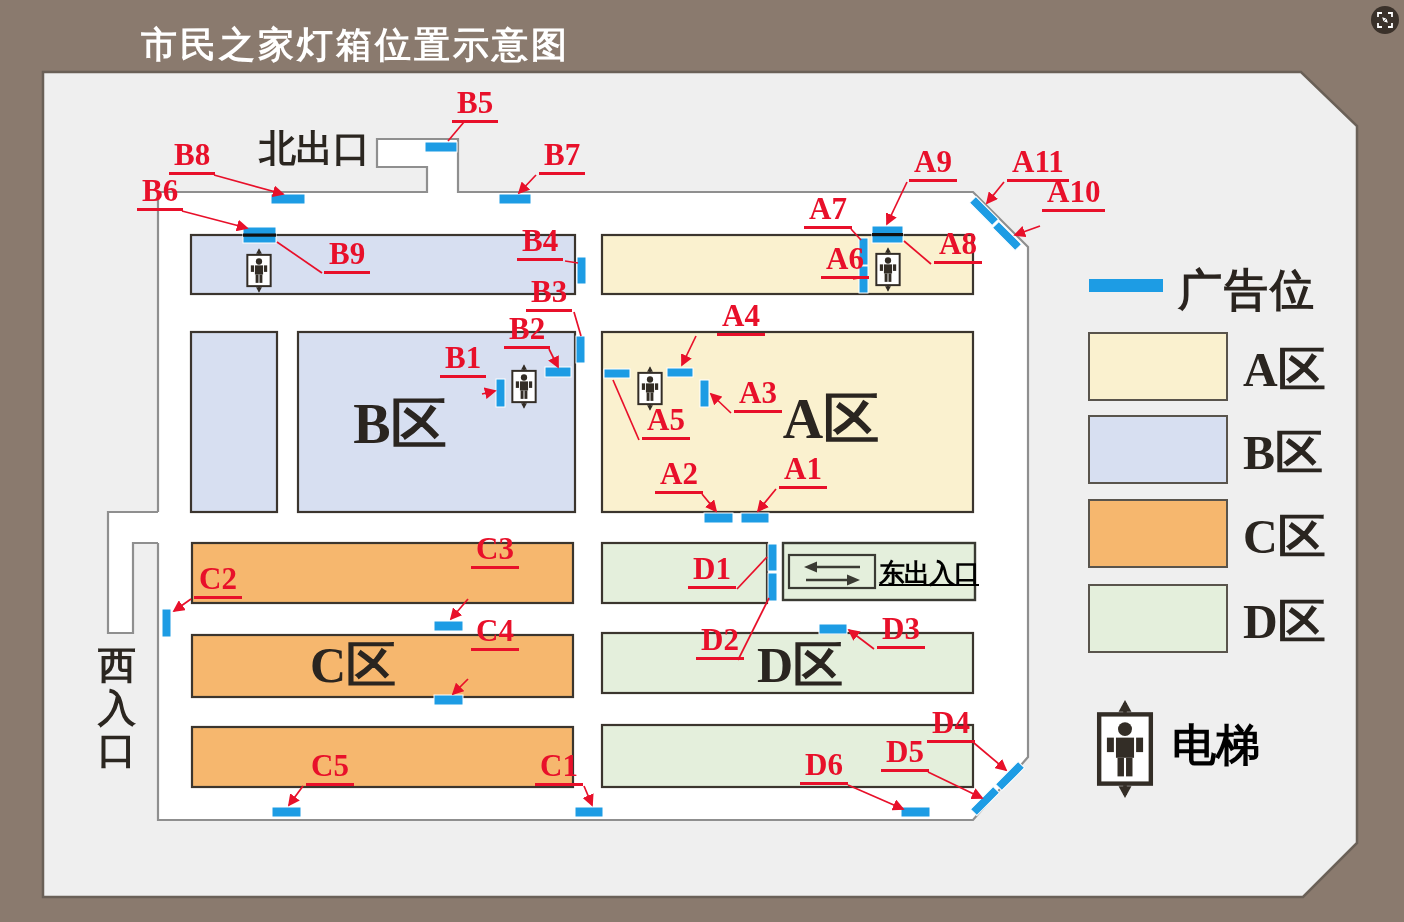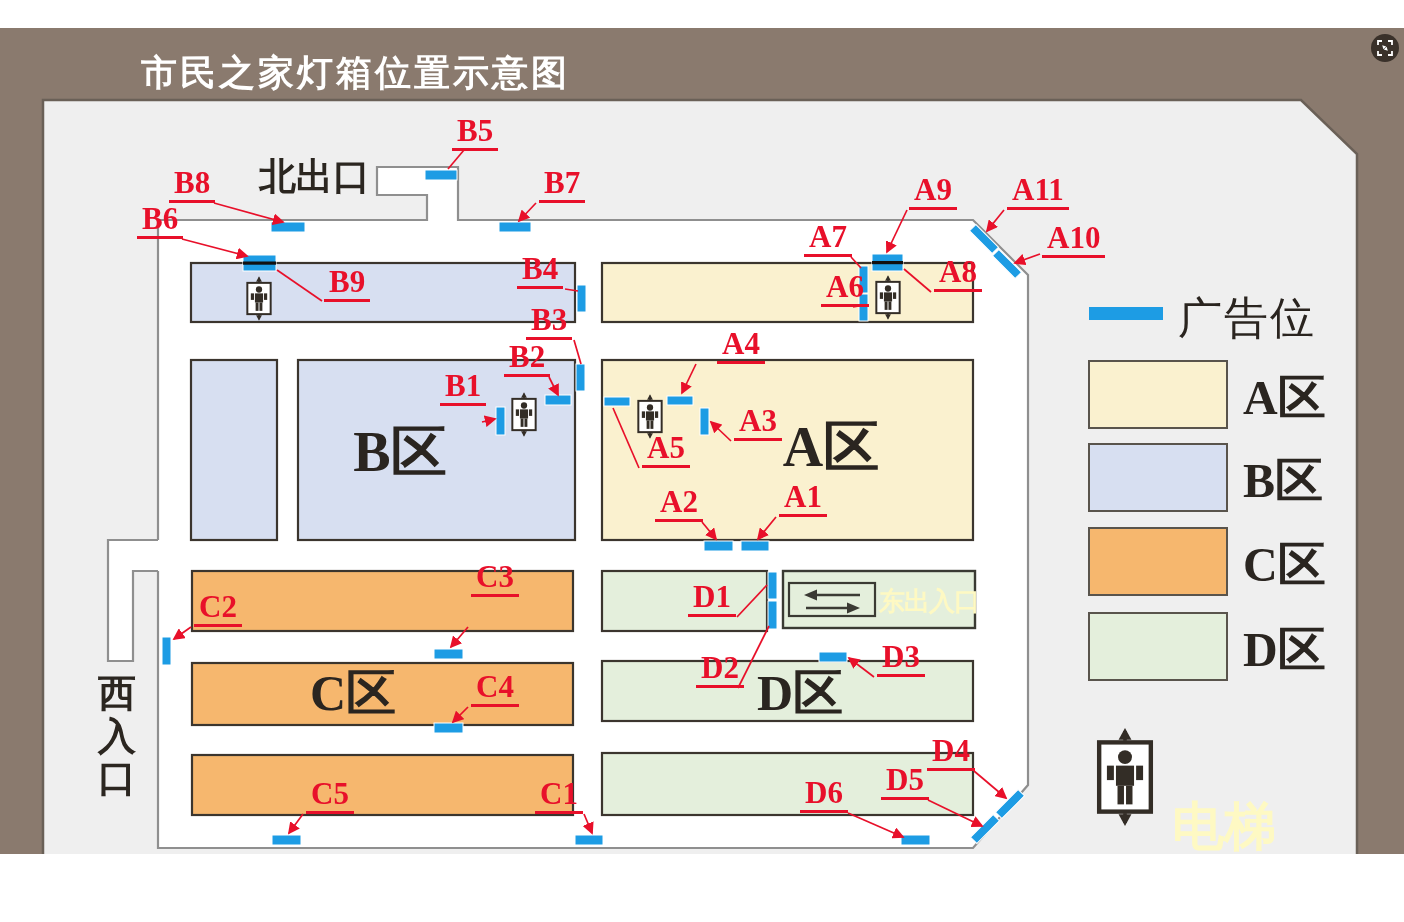--- a/index.html
+++ b/index.html
@@ -4,7 +4,7 @@
 <style>
   html,body{margin:0;padding:0;}
   body{font-family:"Liberation Sans","DejaVu Sans",sans-serif;}
-  .stage{position:relative;width:1404px;height:826px;background:#8a7a6e;overflow:hidden;margin-top:28px;}
+  .stage{position:relative;width:1404px;height:922px;background:#8a7a6e;overflow:hidden;}
   .title{position:absolute;left:141px;top:21px;font-size:36px;font-weight:bold;color:#ffffff;
          letter-spacing:3px;white-space:nowrap;}
   .fs-btn{position:absolute;left:1371px;top:6px;width:28px;height:28px;border-radius:50%;

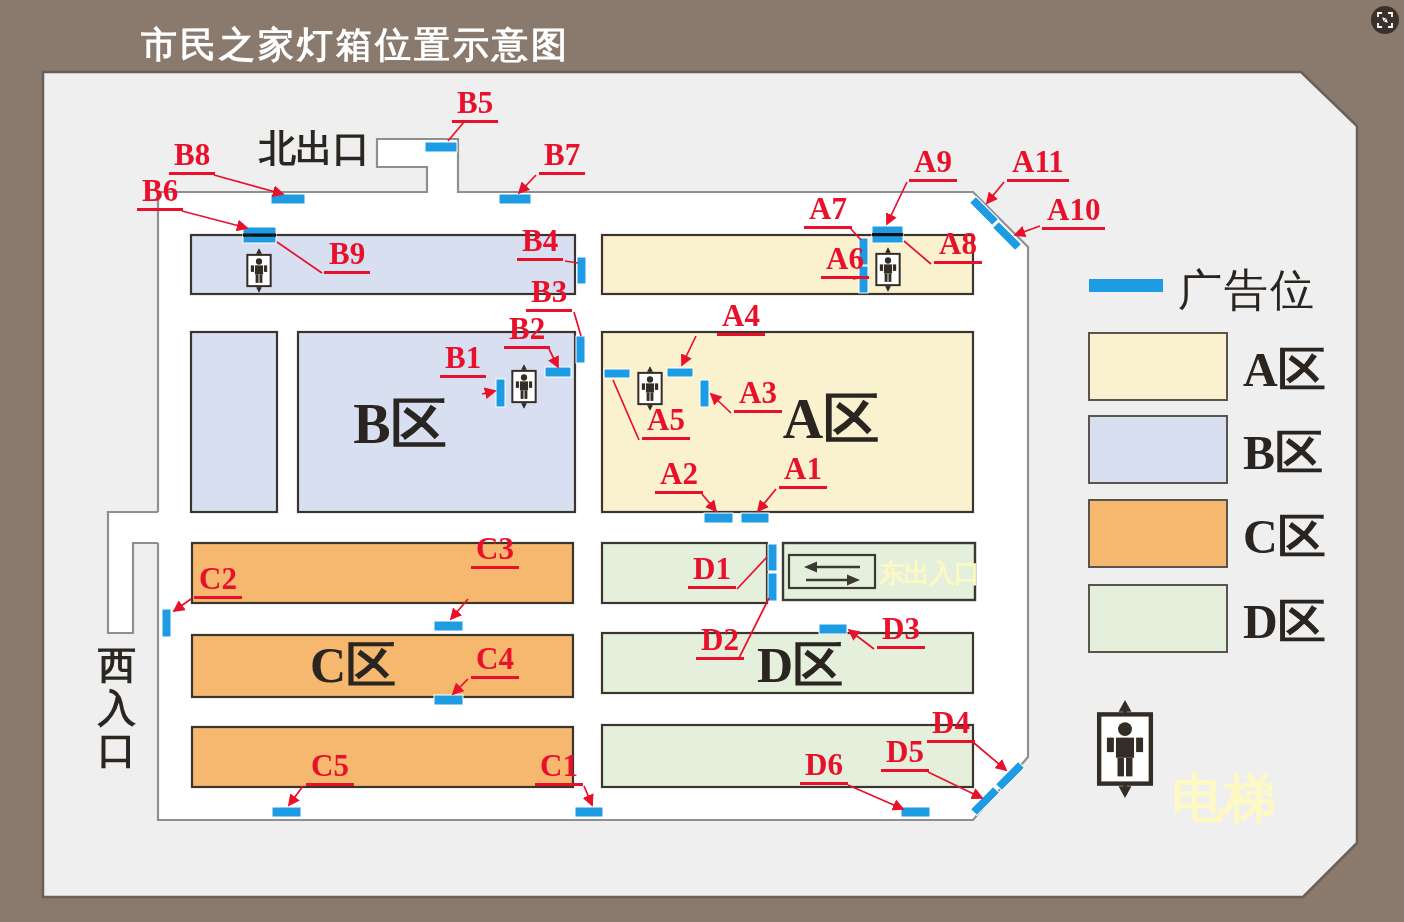--- a/index.html
+++ b/index.html
@@ -208,7 +208,7 @@
   <div class="plbl" style="left:324px;top:238px">B9</div>
   <div class="plbl" style="left:909px;top:146px">A9</div>
   <div class="plbl" style="left:1007px;top:146px">A11</div>
-  <div class="plbl" style="left:1042px;top:194px">A10</div>
+  <div class="plbl" style="left:1042px;top:176px">A10</div>
   <div class="plbl" style="left:934px;top:228px">A8</div>
   <div class="plbl" style="left:804px;top:193px">A7</div>
   <div class="plbl" style="left:821px;top:243px">A6</div>

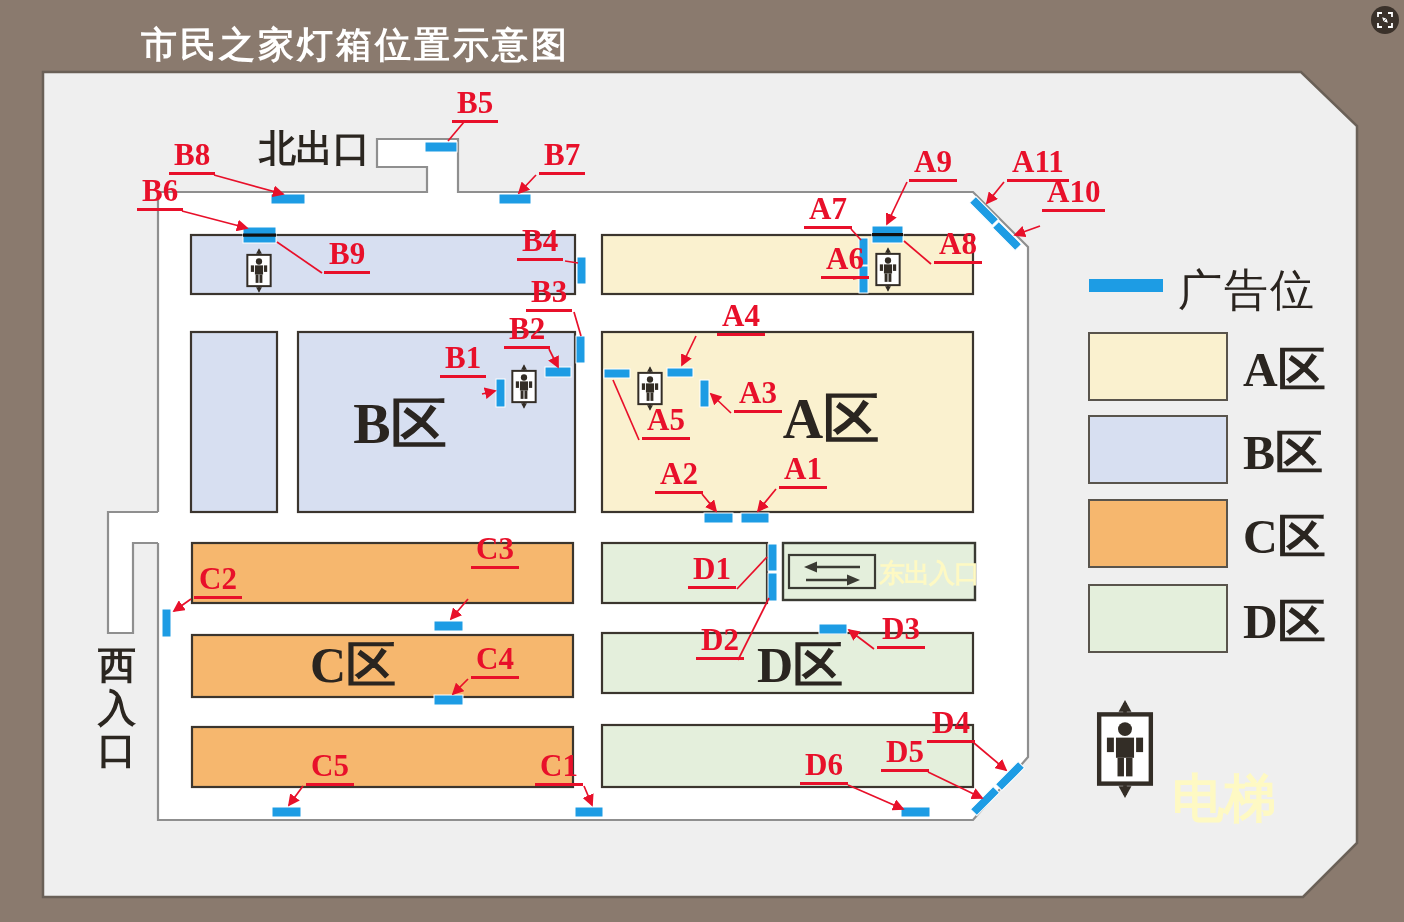--- a/index.html
+++ b/index.html
@@ -21,7 +21,7 @@
   .plbl{position:absolute;font-family:"Liberation Serif","DejaVu Serif",serif;font-weight:bold;
         font-size:31px;line-height:1.0;color:#e8102a;border-bottom:3px solid #e8102a;
         padding:0 5px 2px 5px;white-space:nowrap;}
-  .lg-adslot{position:absolute;left:1178px;top:261px;font-size:44px;font-weight:normal;color:#2a241f;letter-spacing:2px;}
+  .lg-adslot{position:absolute;left:1178px;top:261px;font-size:44px;font-weight:bold;color:#2a241f;letter-spacing:2px;}
   .lg-bar{position:absolute;left:1089px;top:279px;width:74px;height:13px;background:#1d9ce4;}
   .lg-swatch{position:absolute;left:1088px;width:140px;height:69px;border:2px solid #59544c;box-sizing:border-box;}
   .lg-zlbl{position:absolute;left:1243px;font-family:"Liberation Serif","DejaVu Serif",serif;

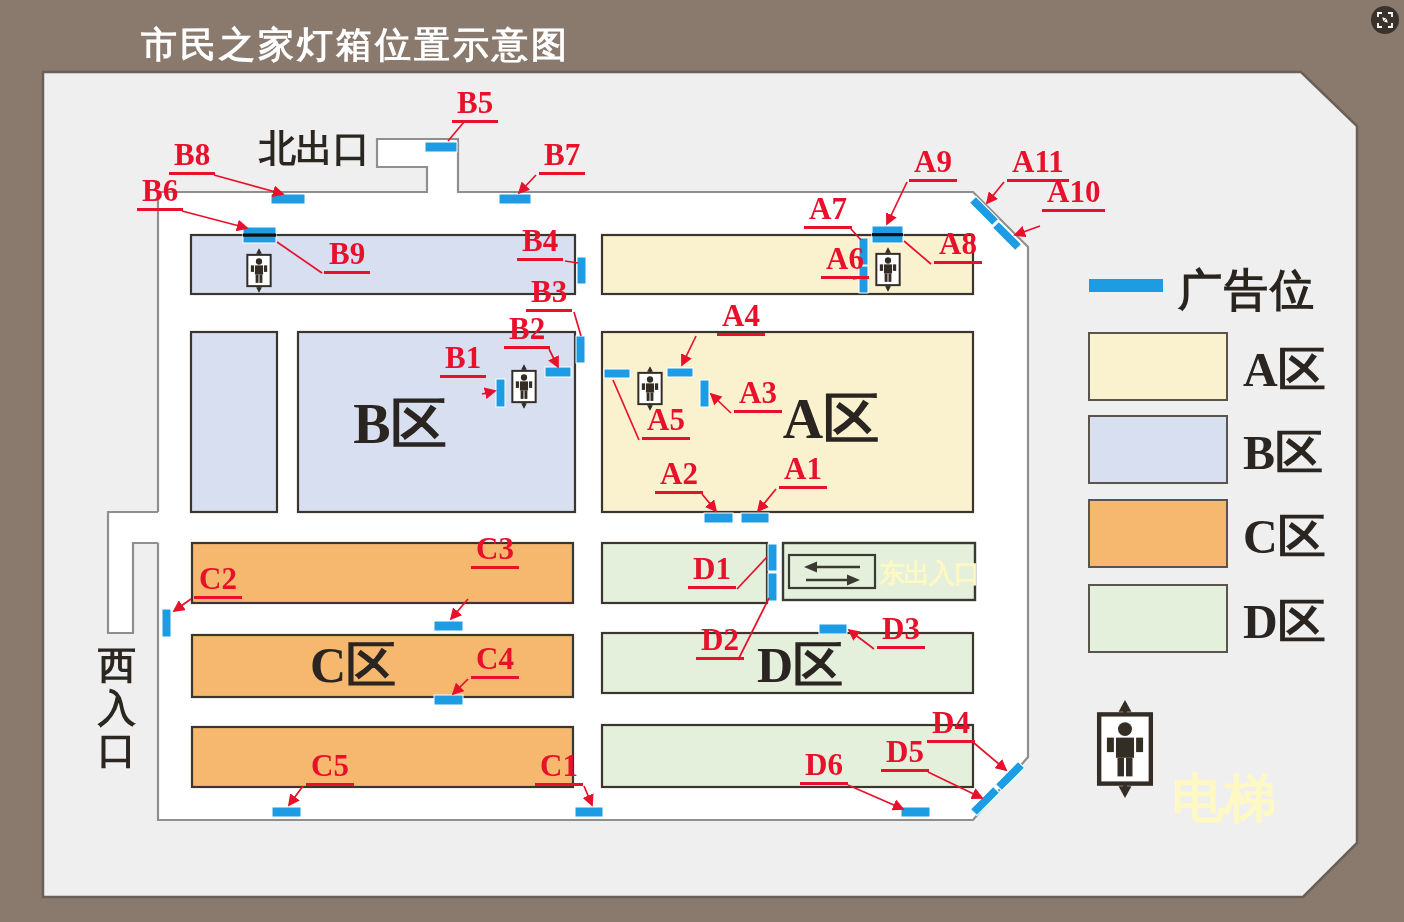--- a/index.html
+++ b/index.html
@@ -13,7 +13,7 @@
   .mtext{position:absolute;color:#2b2620;font-weight:bold;white-space:nowrap;}
   .t-north{left:259px;top:124px;font-size:37px;letter-spacing:0px;}
   .t-west{left:98px;top:644px;width:42px;font-size:38px;line-height:1.12;word-break:break-all;white-space:normal;}
-  .t-east{left:879px;top:556px;font-size:26px;color:#fef9c3;letter-spacing:-1px;}
+  .t-east{left:879px;top:556px;font-size:26px;color:#000000;letter-spacing:-1px;text-decoration:underline;}
   .zlbl{position:absolute;transform:translate(-50%,-50%);font-family:"Liberation Serif","DejaVu Serif",serif;
         font-weight:bold;color:#2a2520;white-space:nowrap;}
   .zlbl.big{font-size:56px;}

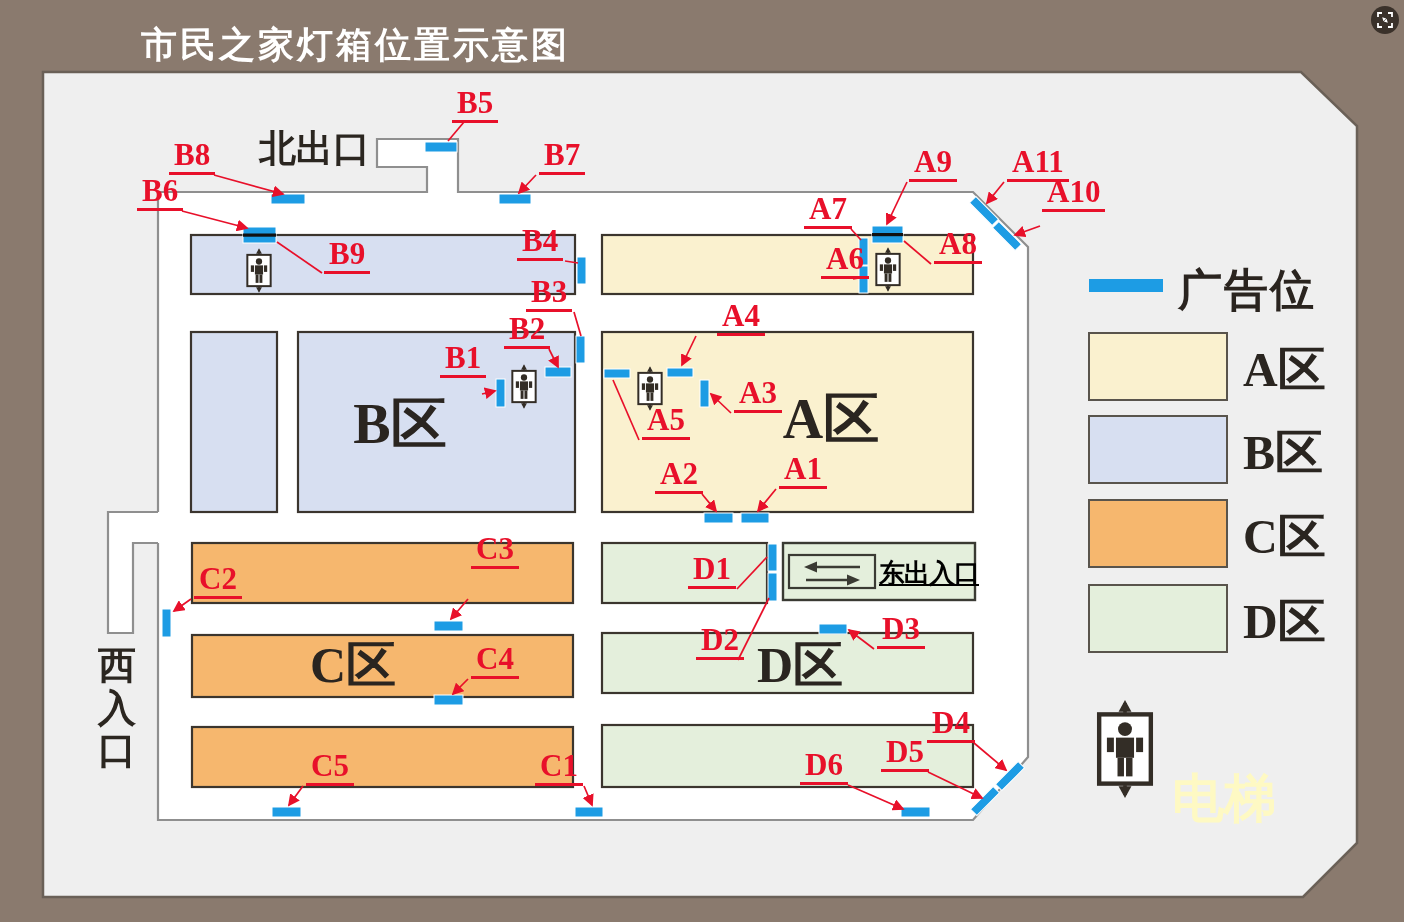--- a/index.html
+++ b/index.html
@@ -219,7 +219,7 @@
   <div class="plbl" style="left:779px;top:453px">A1</div>
   <div class="plbl" style="left:194px;top:563px">C2</div>
   <div class="plbl" style="left:471px;top:533px">C3</div>
-  <div class="plbl" style="left:471px;top:643px">C4</div>
+  <div class="plbl" style="left:471px;top:615px">C4</div>
   <div class="plbl" style="left:306px;top:750px">C5</div>
   <div class="plbl" style="left:535px;top:750px">C1</div>
   <div class="plbl" style="left:688px;top:553px">D1</div>

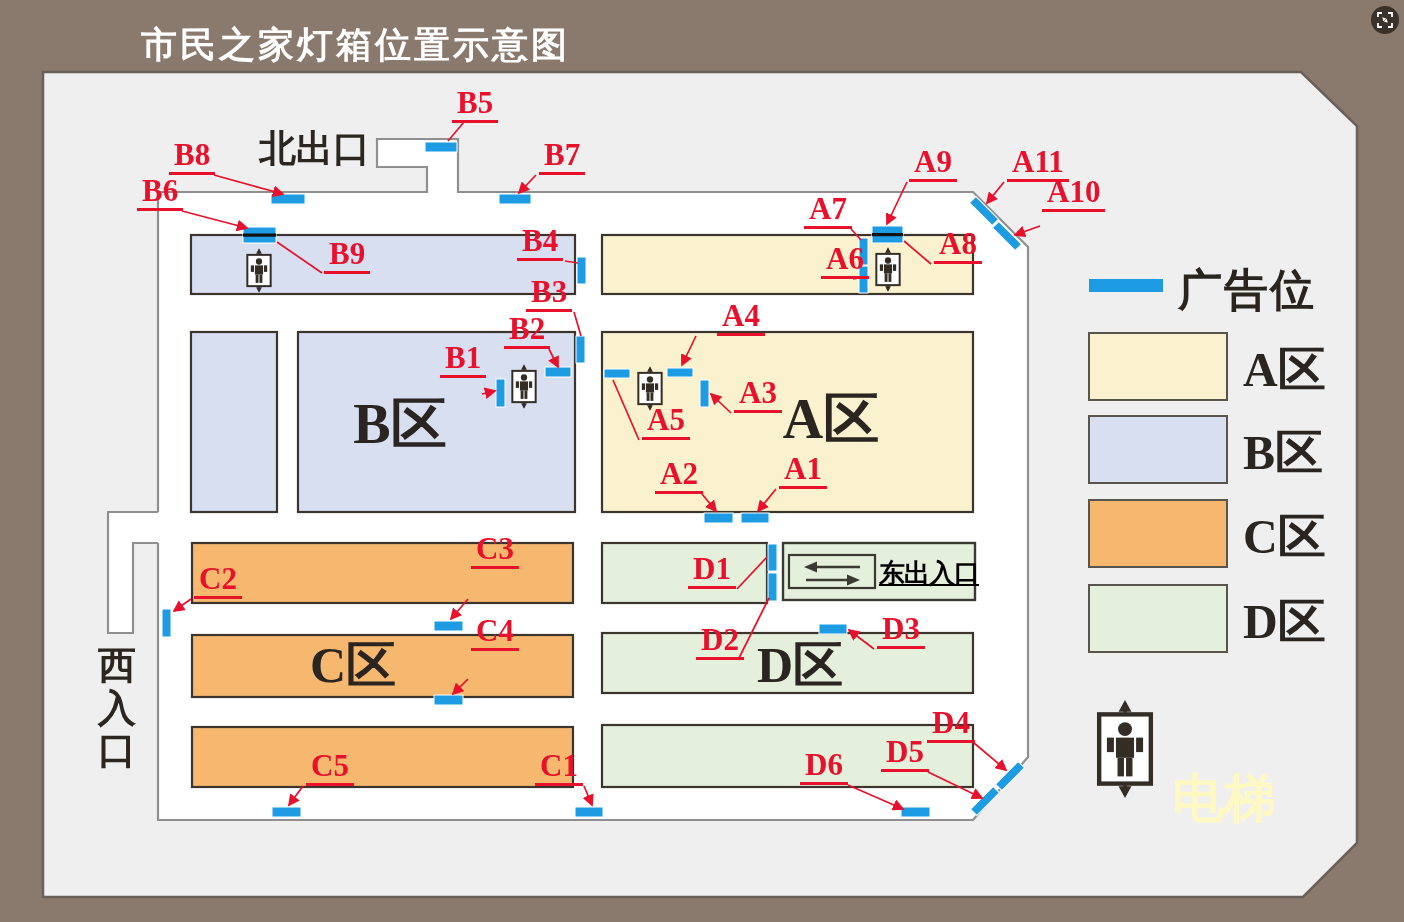--- a/index.html
+++ b/index.html
@@ -26,7 +26,7 @@
   .lg-swatch{position:absolute;left:1088px;width:140px;height:69px;border:2px solid #59544c;box-sizing:border-box;}
   .lg-zlbl{position:absolute;left:1243px;font-family:"Liberation Serif","DejaVu Serif",serif;
            font-weight:bold;font-size:48px;color:#2a2520;white-space:nowrap;}
-  .lg-elev{position:absolute;left:1172px;top:764px;font-size:52px;font-weight:bold;color:#fef9c3;}
+  .lg-elev{position:absolute;left:1172px;top:716px;font-size:44px;font-weight:bold;color:#000000;}
 </style>
 </head>
 <body>

